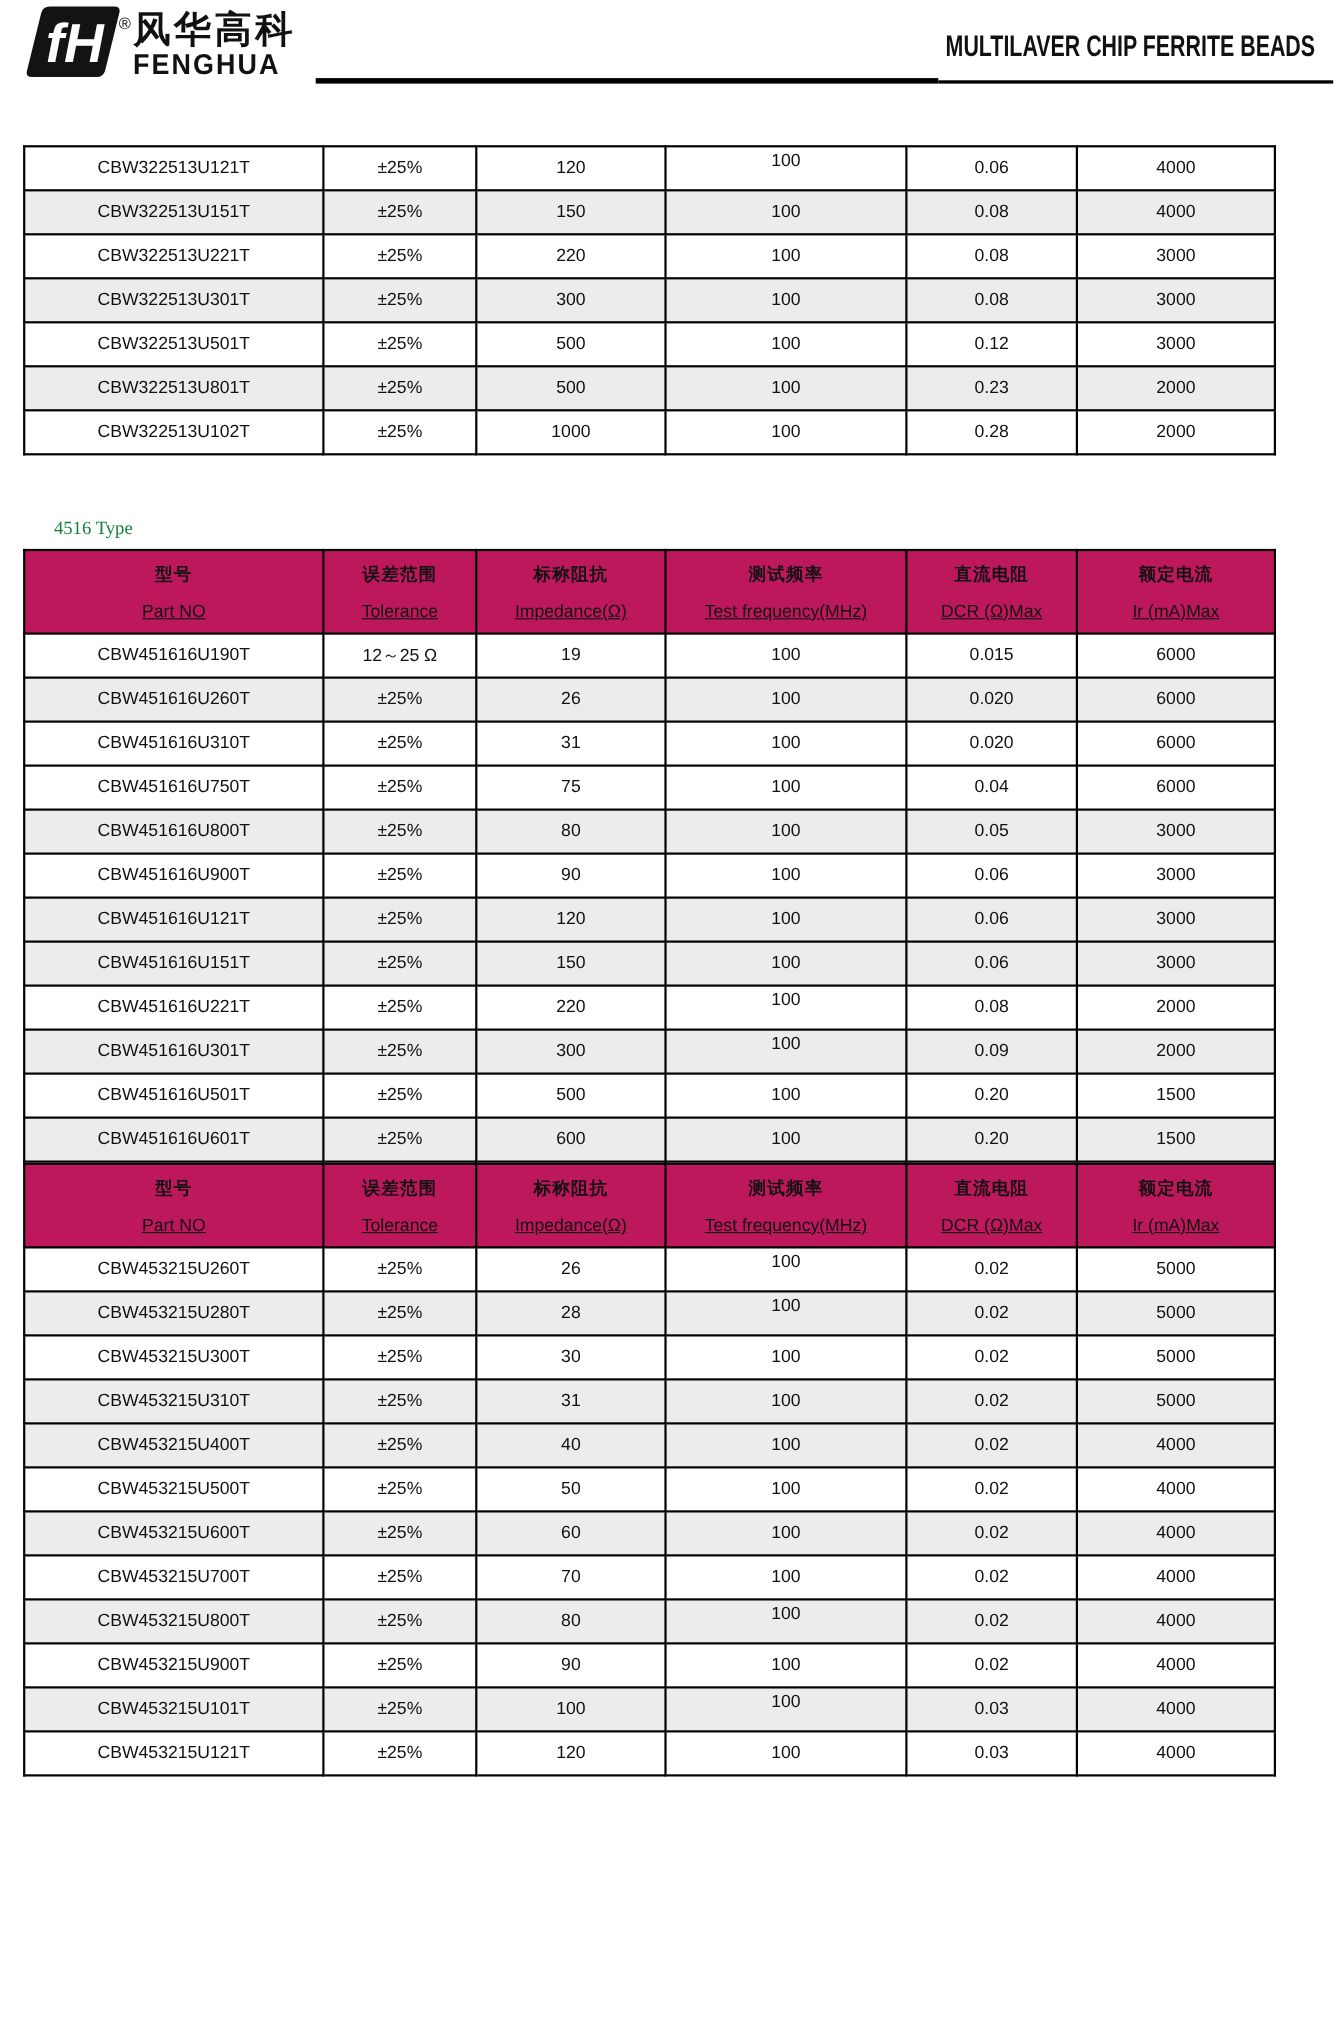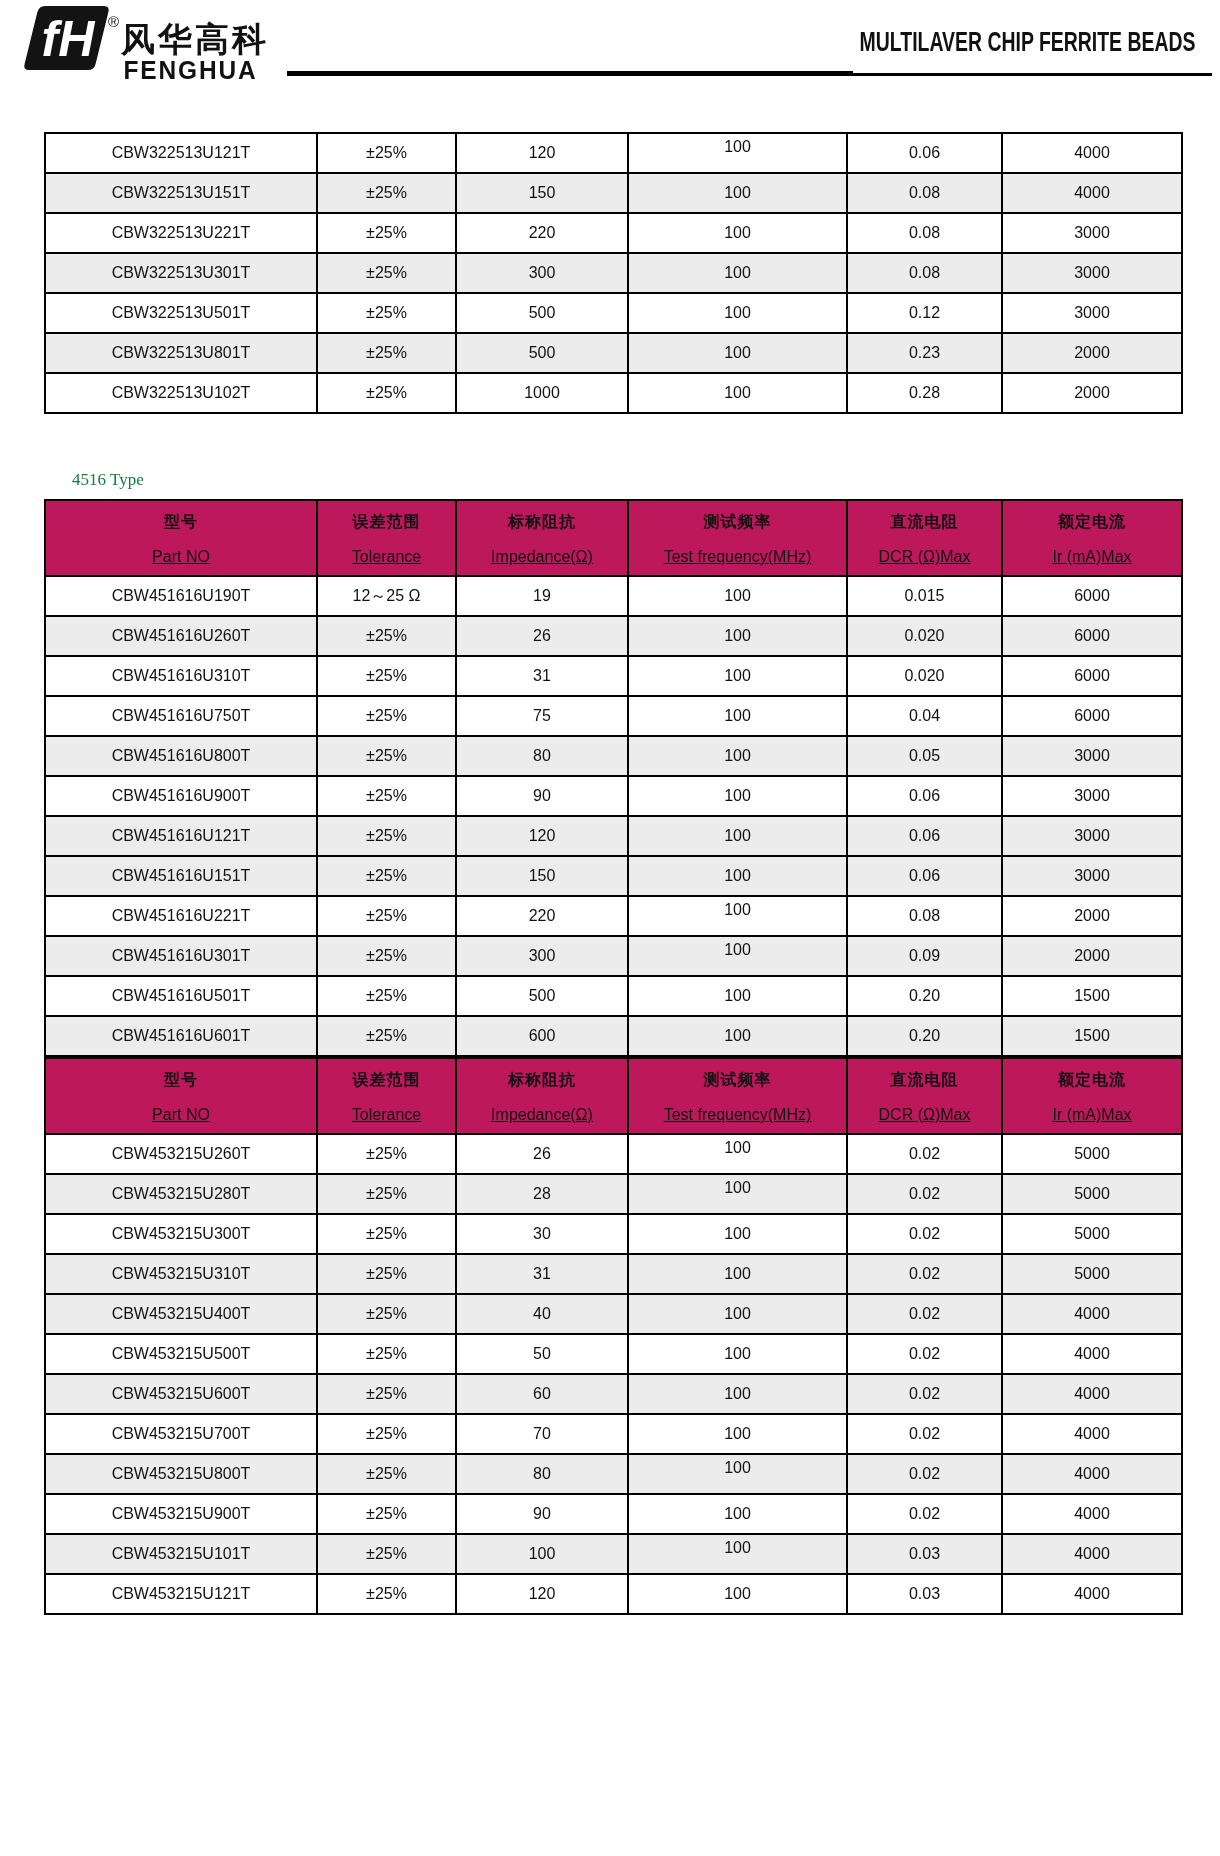--- a/index.html
+++ b/index.html
@@ -9,7 +9,7 @@
     -webkit-font-smoothing:antialiased;
   }
   
-  .page-header { position:relative; height:82px;text-align:center; }
+  .page-header { position:relative; height:82px; }
   .logo { position:absolute; left:14px; top:4px; display:flex; align-items:flex-start; }
   .logo-mark { display:block; }
   .reg-mark { font-size:15px; line-height:15px; margin:10px 2px 0 -2px; }

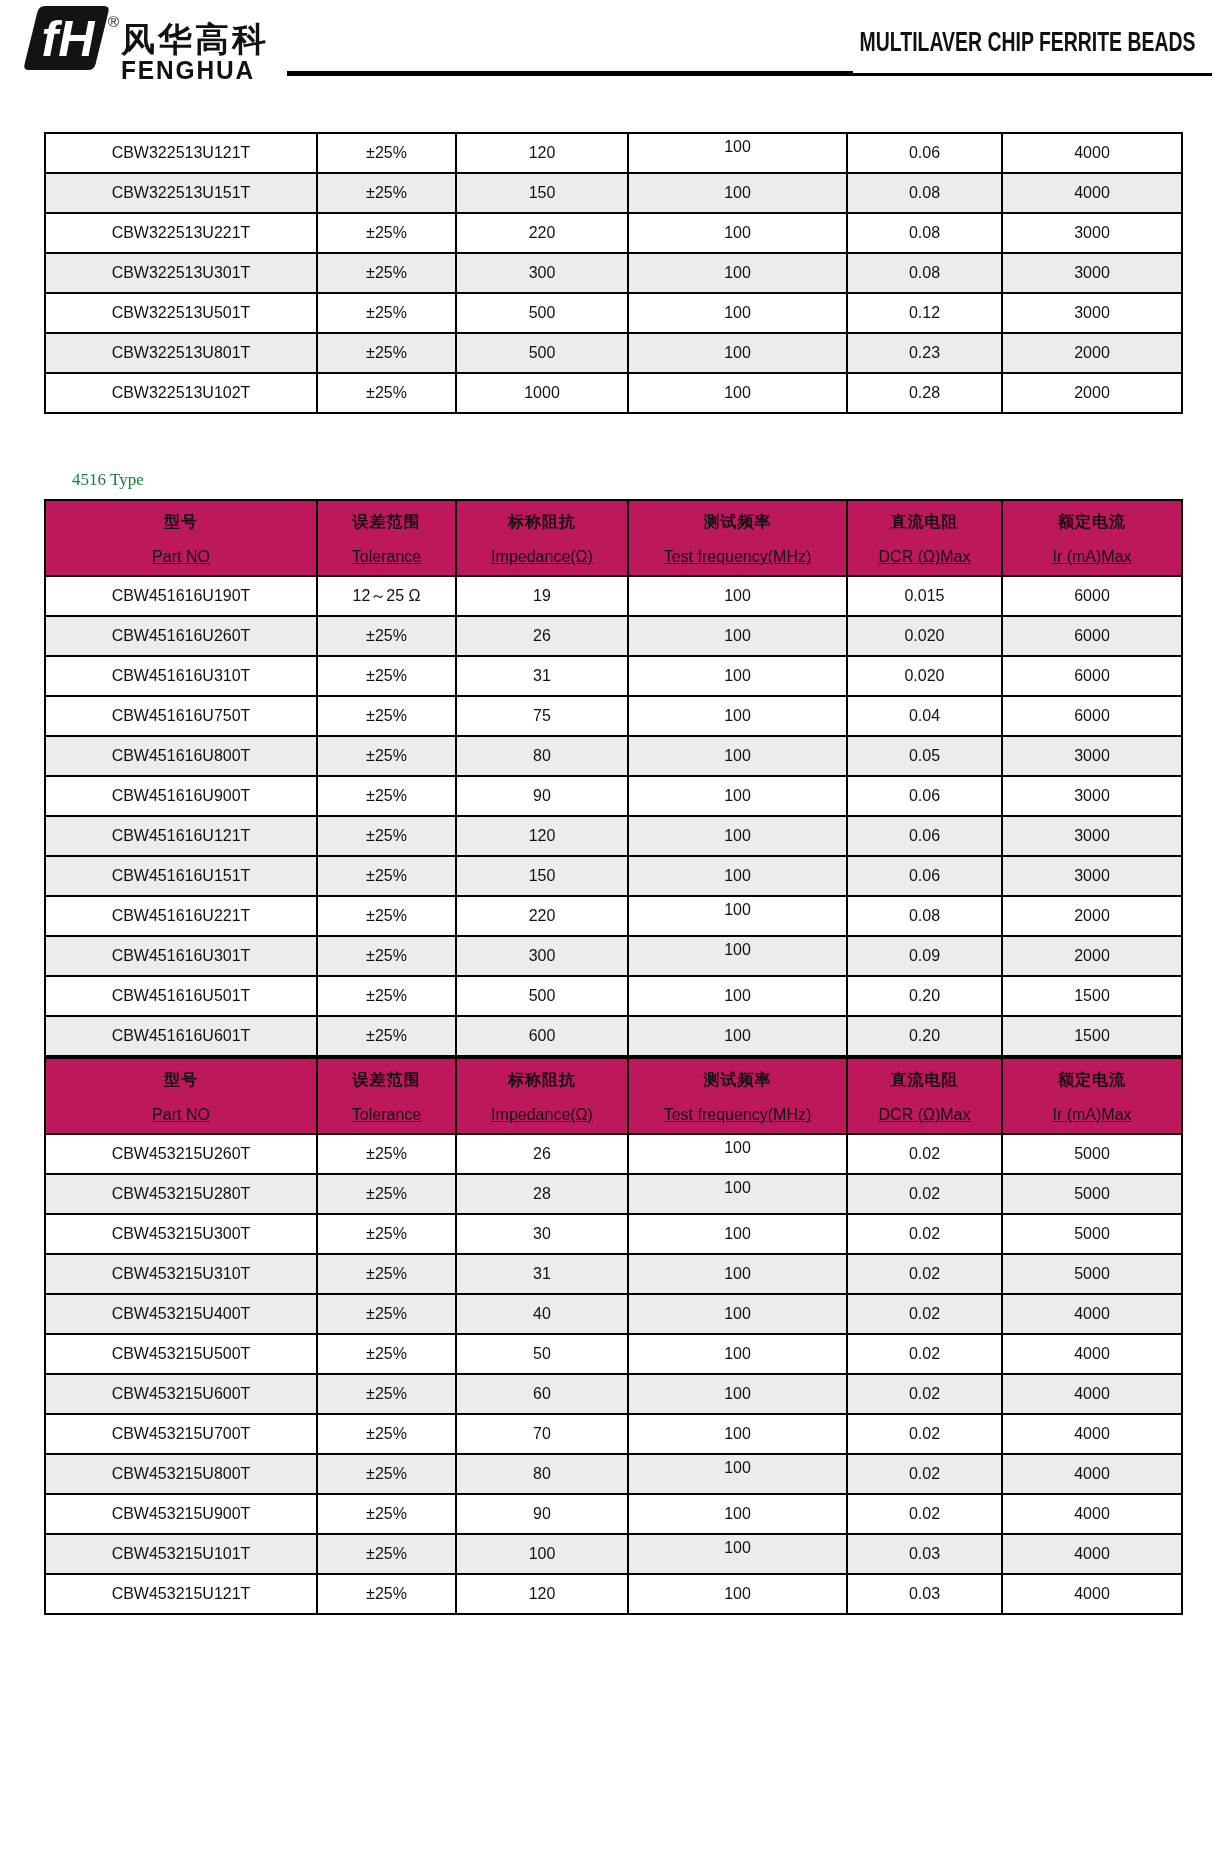--- a/index.html
+++ b/index.html
@@ -13,7 +13,7 @@
   .logo { position:absolute; left:14px; top:4px; display:flex; align-items:flex-start; }
   .logo-mark { display:block; }
   .reg-mark { font-size:15px; line-height:15px; margin:10px 2px 0 -2px; }
-  .brand-text { margin-top:18px; }
+  .brand-text { margin-top:6px; }
   .brand-cn { font-size:34px; font-weight:bold; letter-spacing:3px; line-height:34px; }
   .brand-en { font-size:26px; font-weight:bold; letter-spacing:2px; line-height:26px; margin-top:1px; transform:scaleX(.94); transform-origin:0 50%; }
   .doc-title {

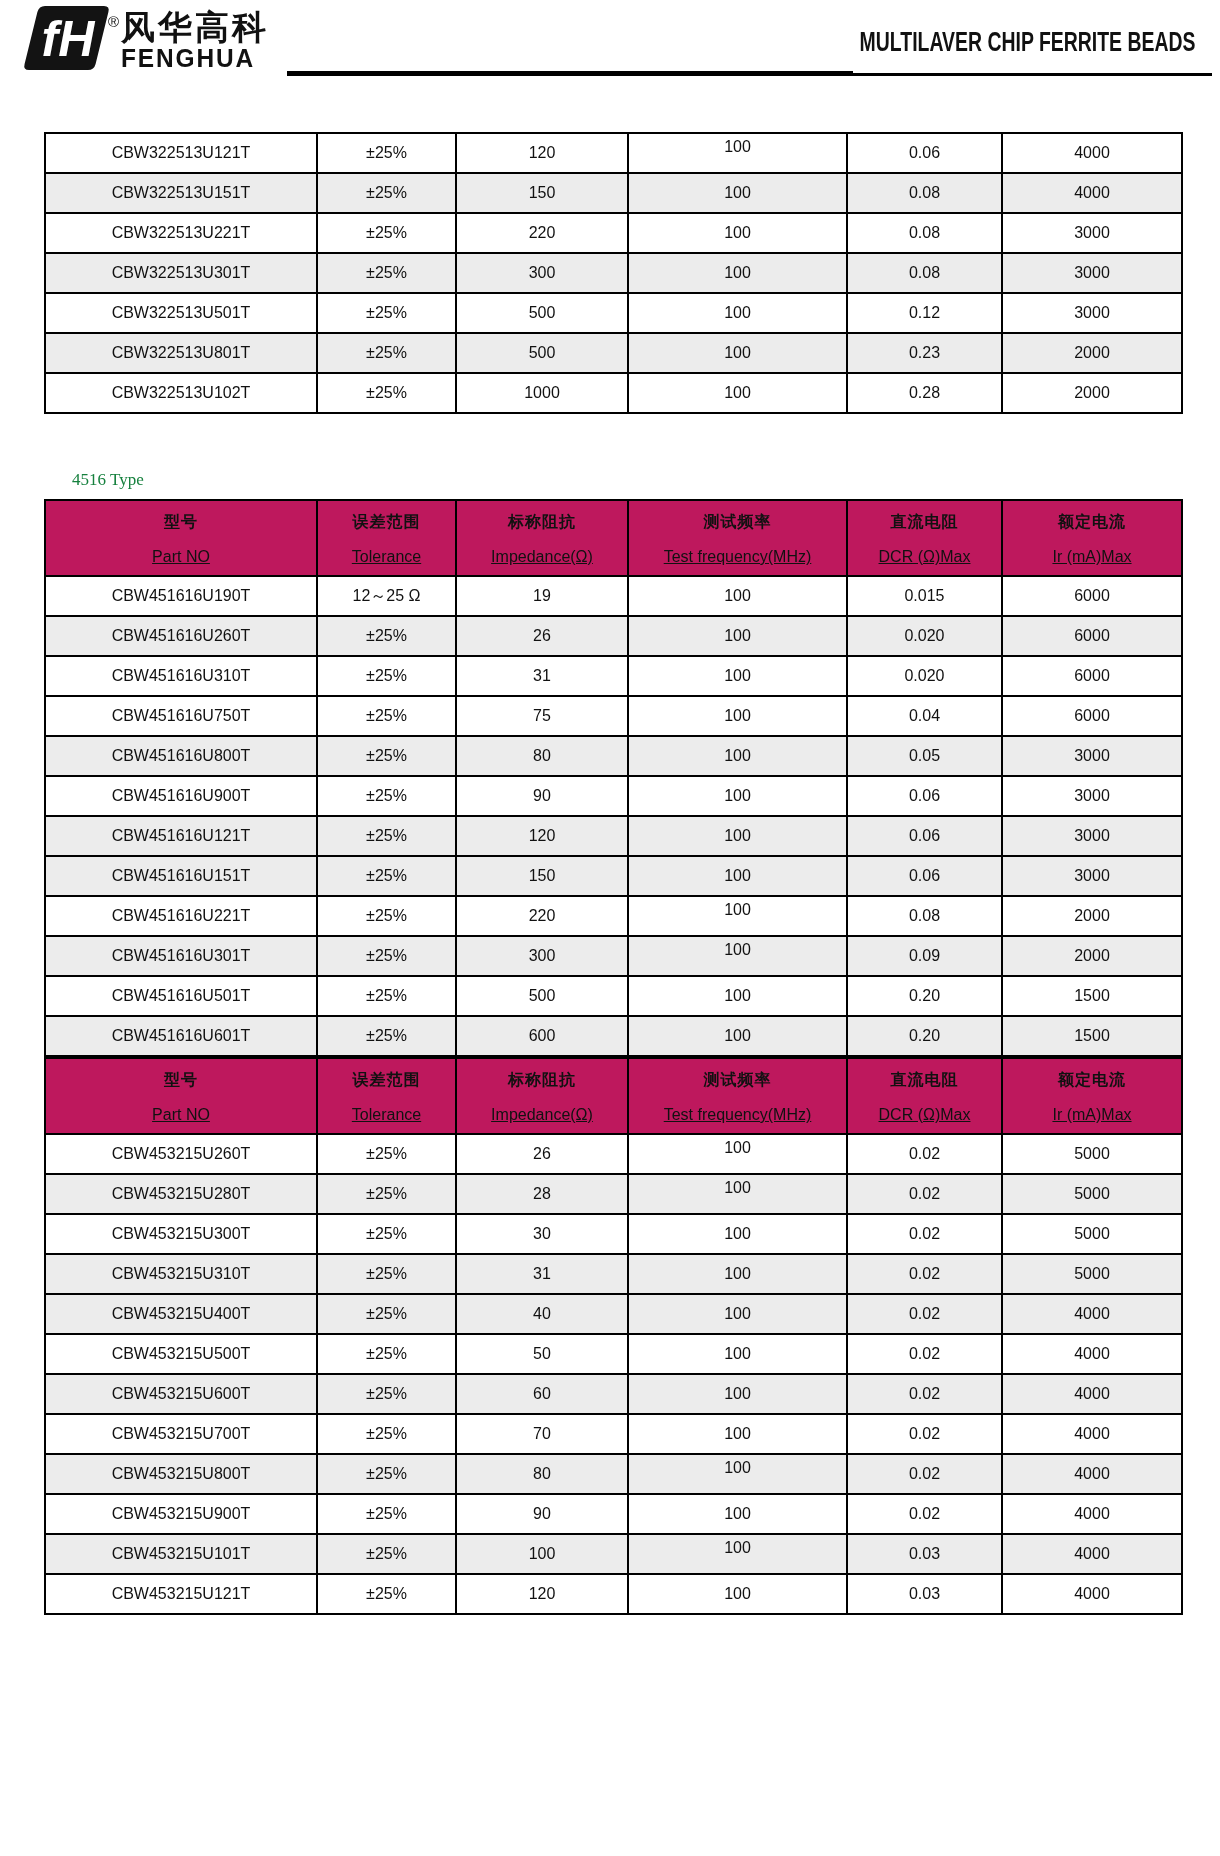--- a/index.html
+++ b/index.html
@@ -24,7 +24,7 @@
   .rule-thin  { position:absolute; top:73px; left:853px; width:359px; height:3px; background:#000; }
 
   
-  #tables-root { margin-left:44px; width:1137px; padding-bottom:30px; }
+  #tables-root { margin-left:21px; width:1137px; padding-bottom:30px; }
   .type-label { font-size:17px; line-height:20px; margin:56px 0 9px 28px; color:#15803d;font-family:Liberation Serif, serif; }
   table.spec-table { border-collapse:collapse; width:1137px; table-layout:fixed; }
   table.spec-table.first { margin-top:50px; }

